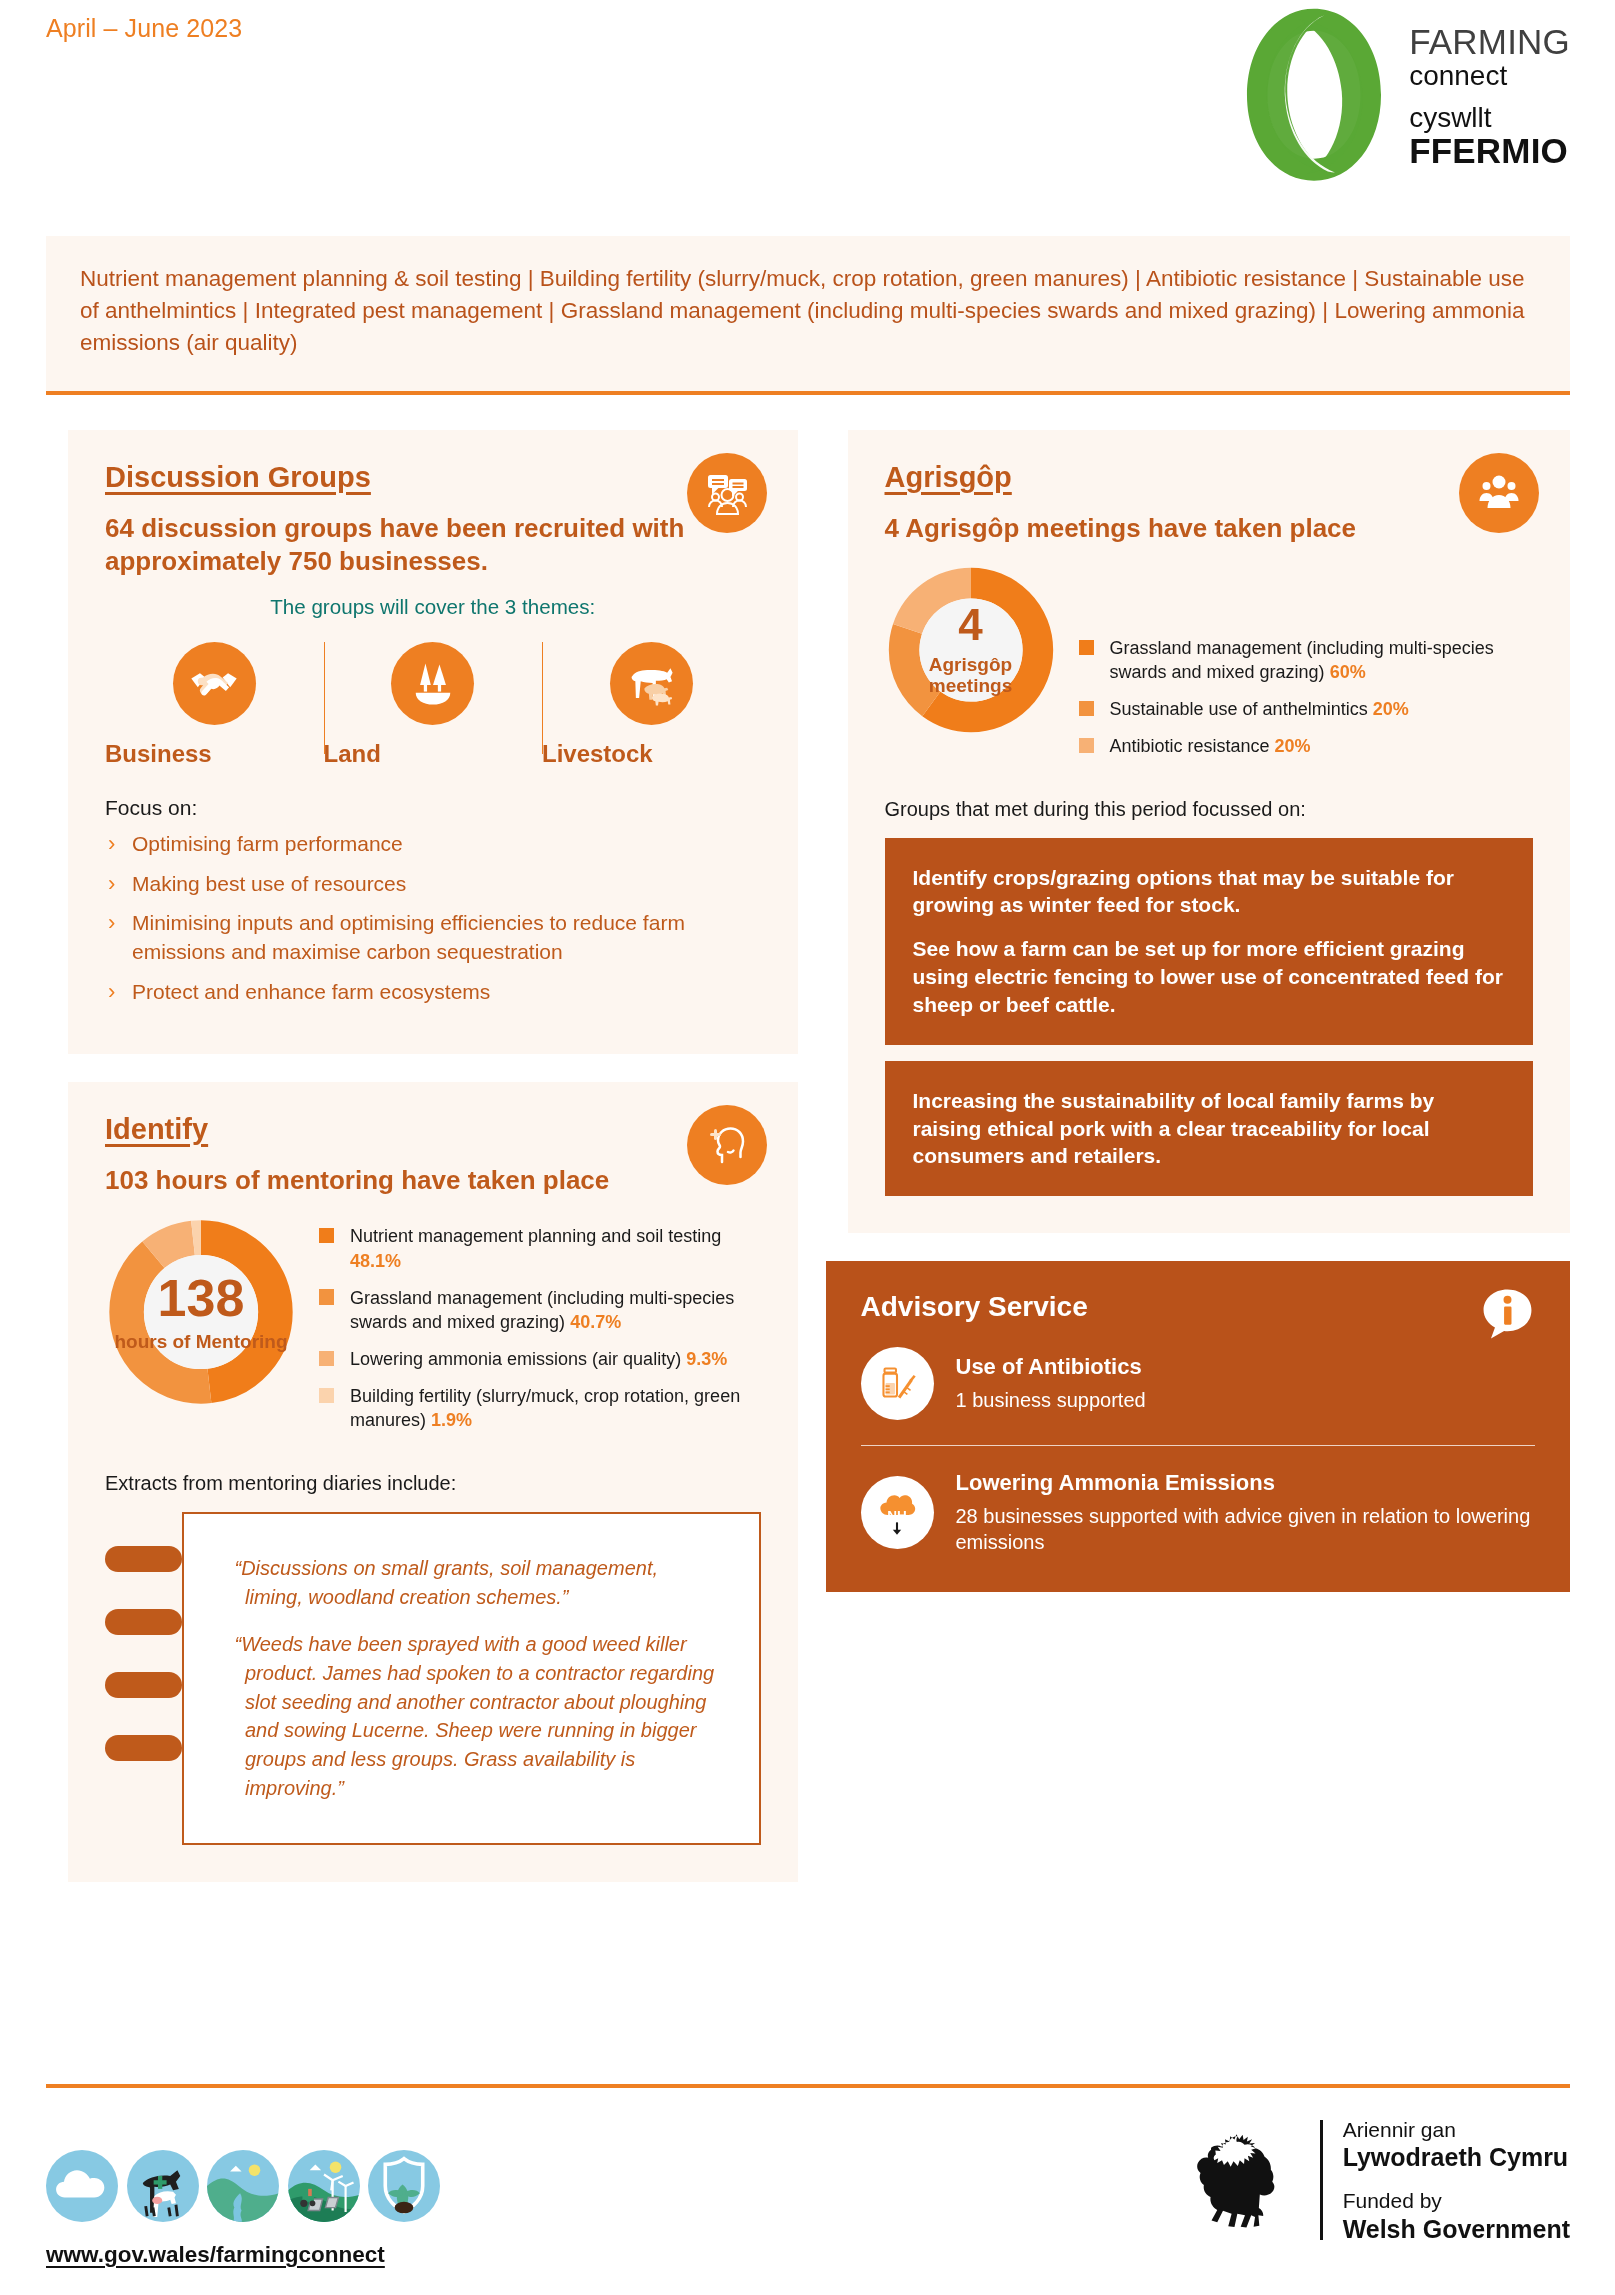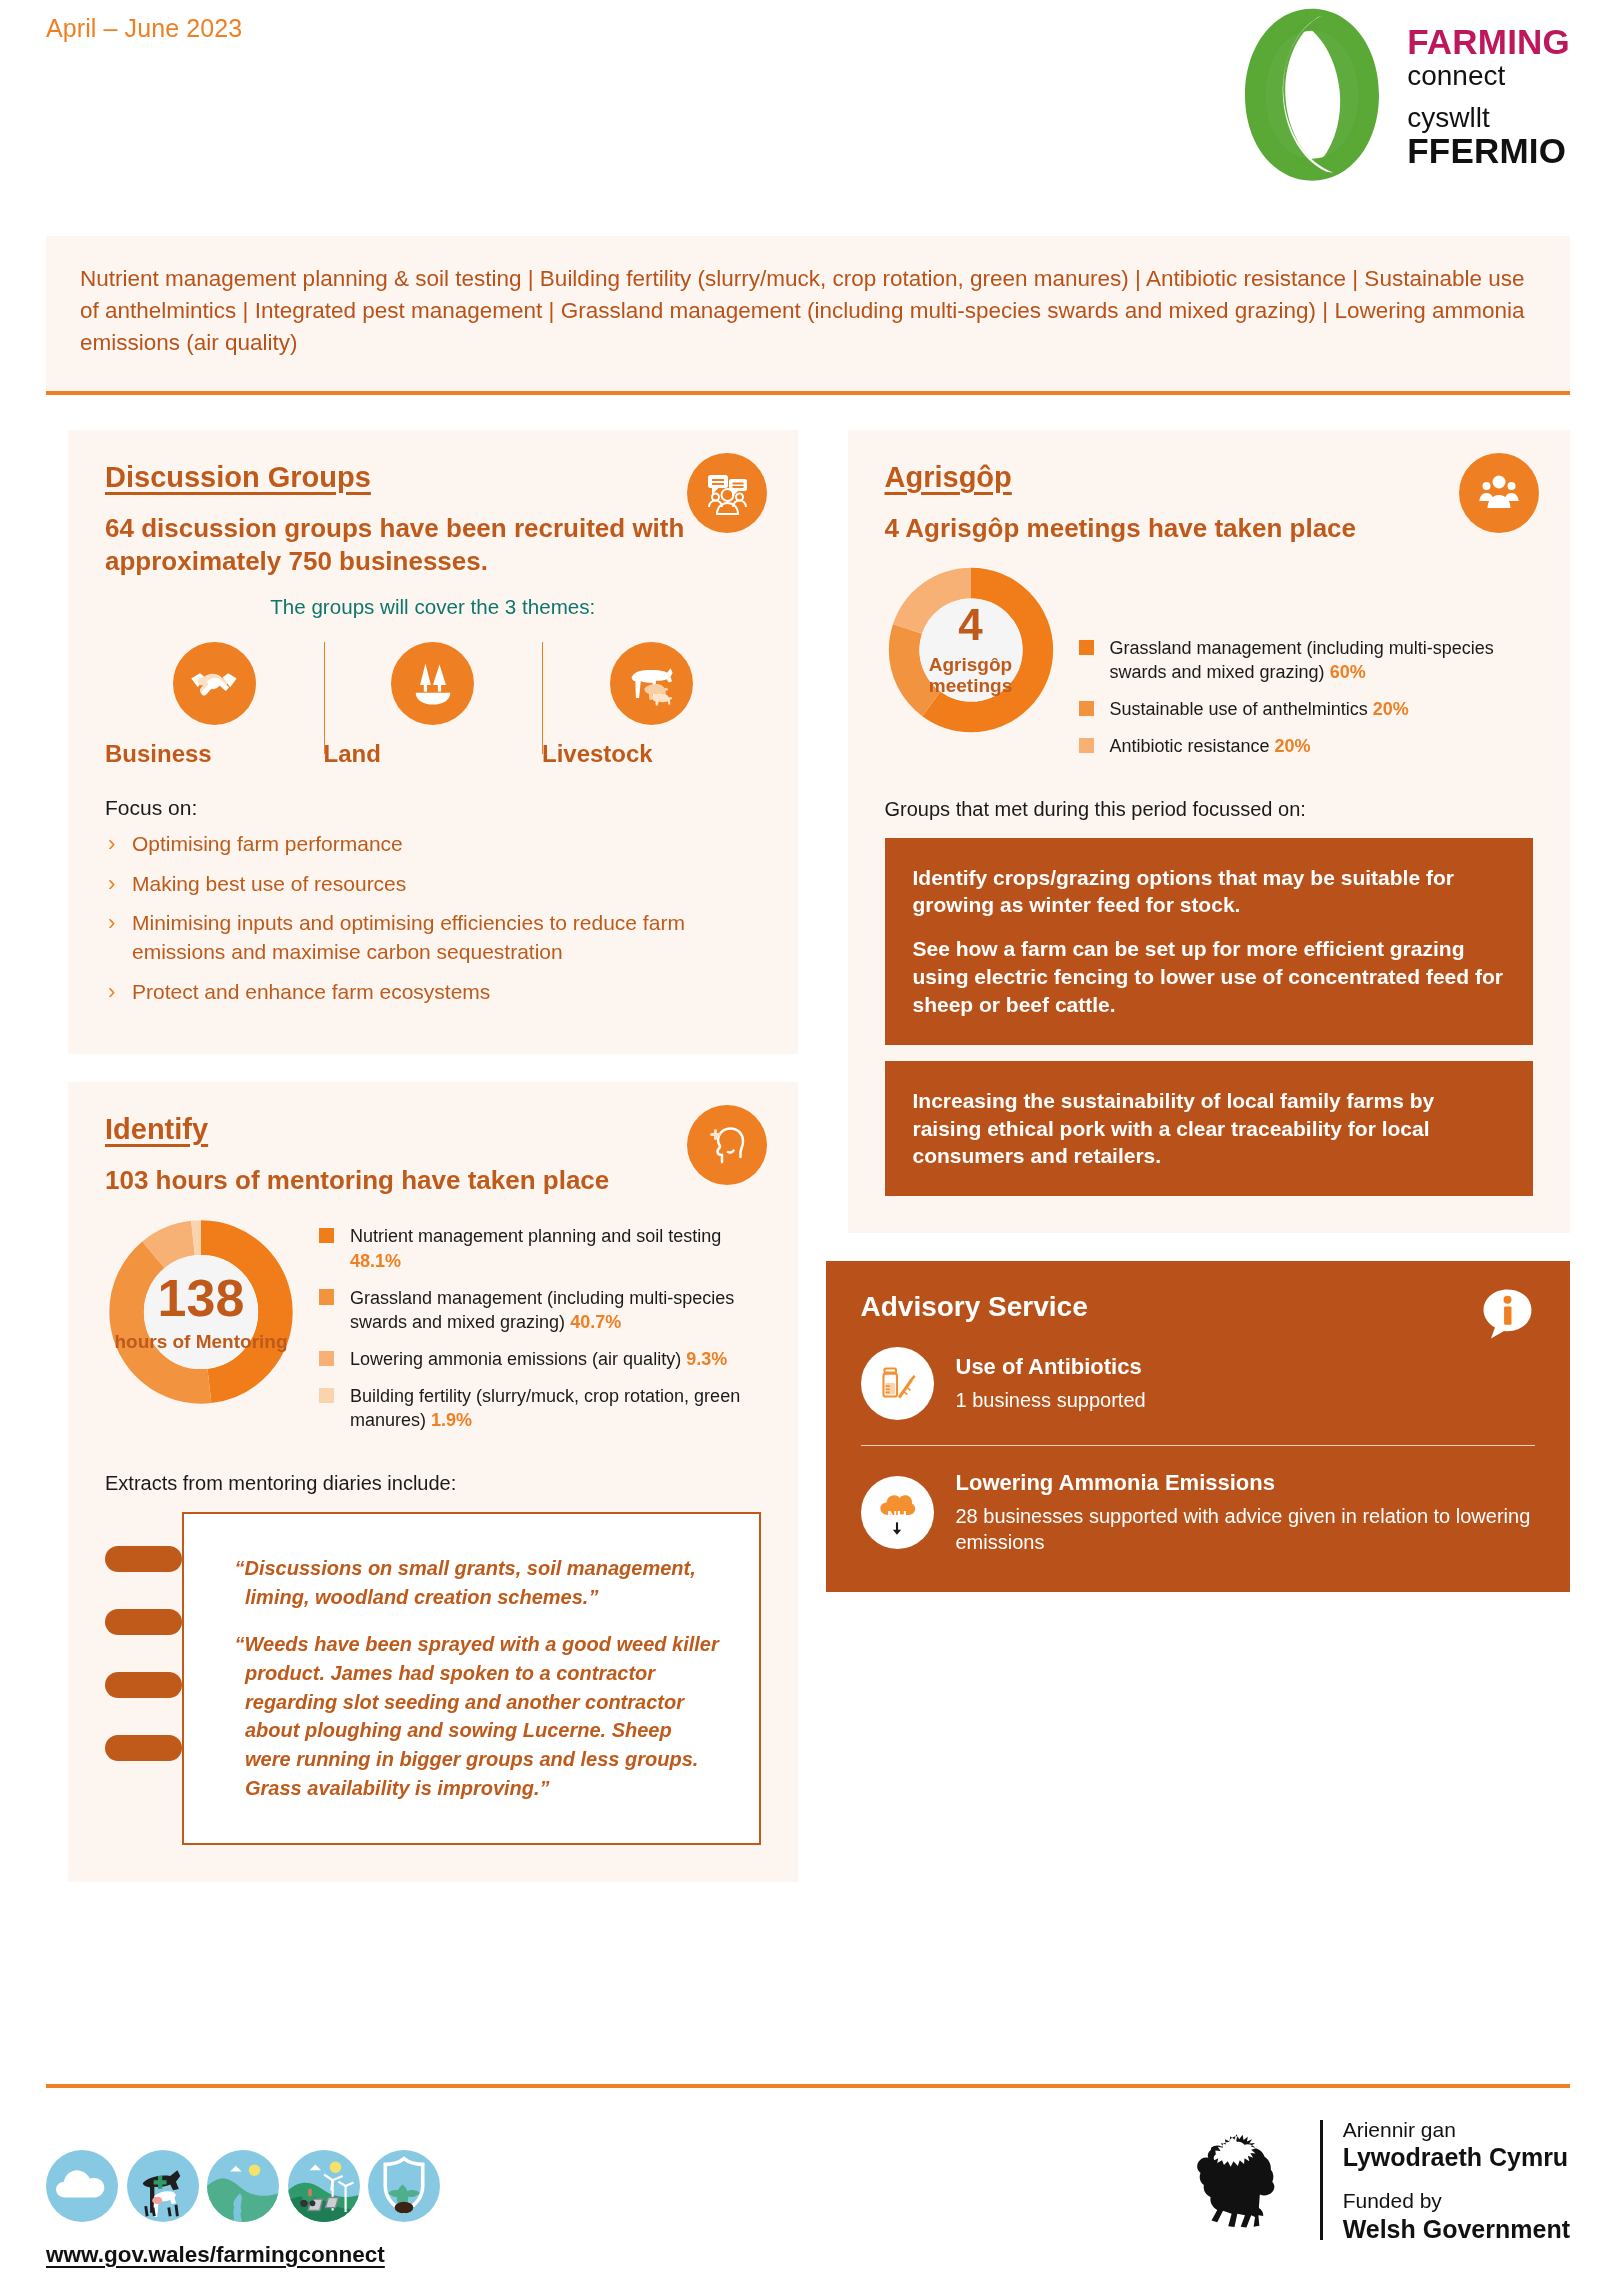--- a/index.html
+++ b/index.html
@@ -28,7 +28,7 @@
   }
   .logo-ring { width: 158px; height: 180px; position: relative; }
   .logo-words { line-height: 1; padding-top: 2.9px; }
-  .lw1 { font-size: 35px; font-weight: 700; letter-spacing: 0.2px; color:#be185d; }
+  .lw1 { font-size: 35px; font-weight: 400; letter-spacing: 0.2px; color:#404040; }
   .lw2 { font-size: 28px; font-weight: 400; color:#111; margin-top: 2.9px;}
   .lw3 { font-size: 28px; font-weight: 400; color:#111; margin-top: 14.4px;}
   .lw4 { font-size: 35px; font-weight: 700; letter-spacing: 0.2px; color:#111; margin-top: 1px;}

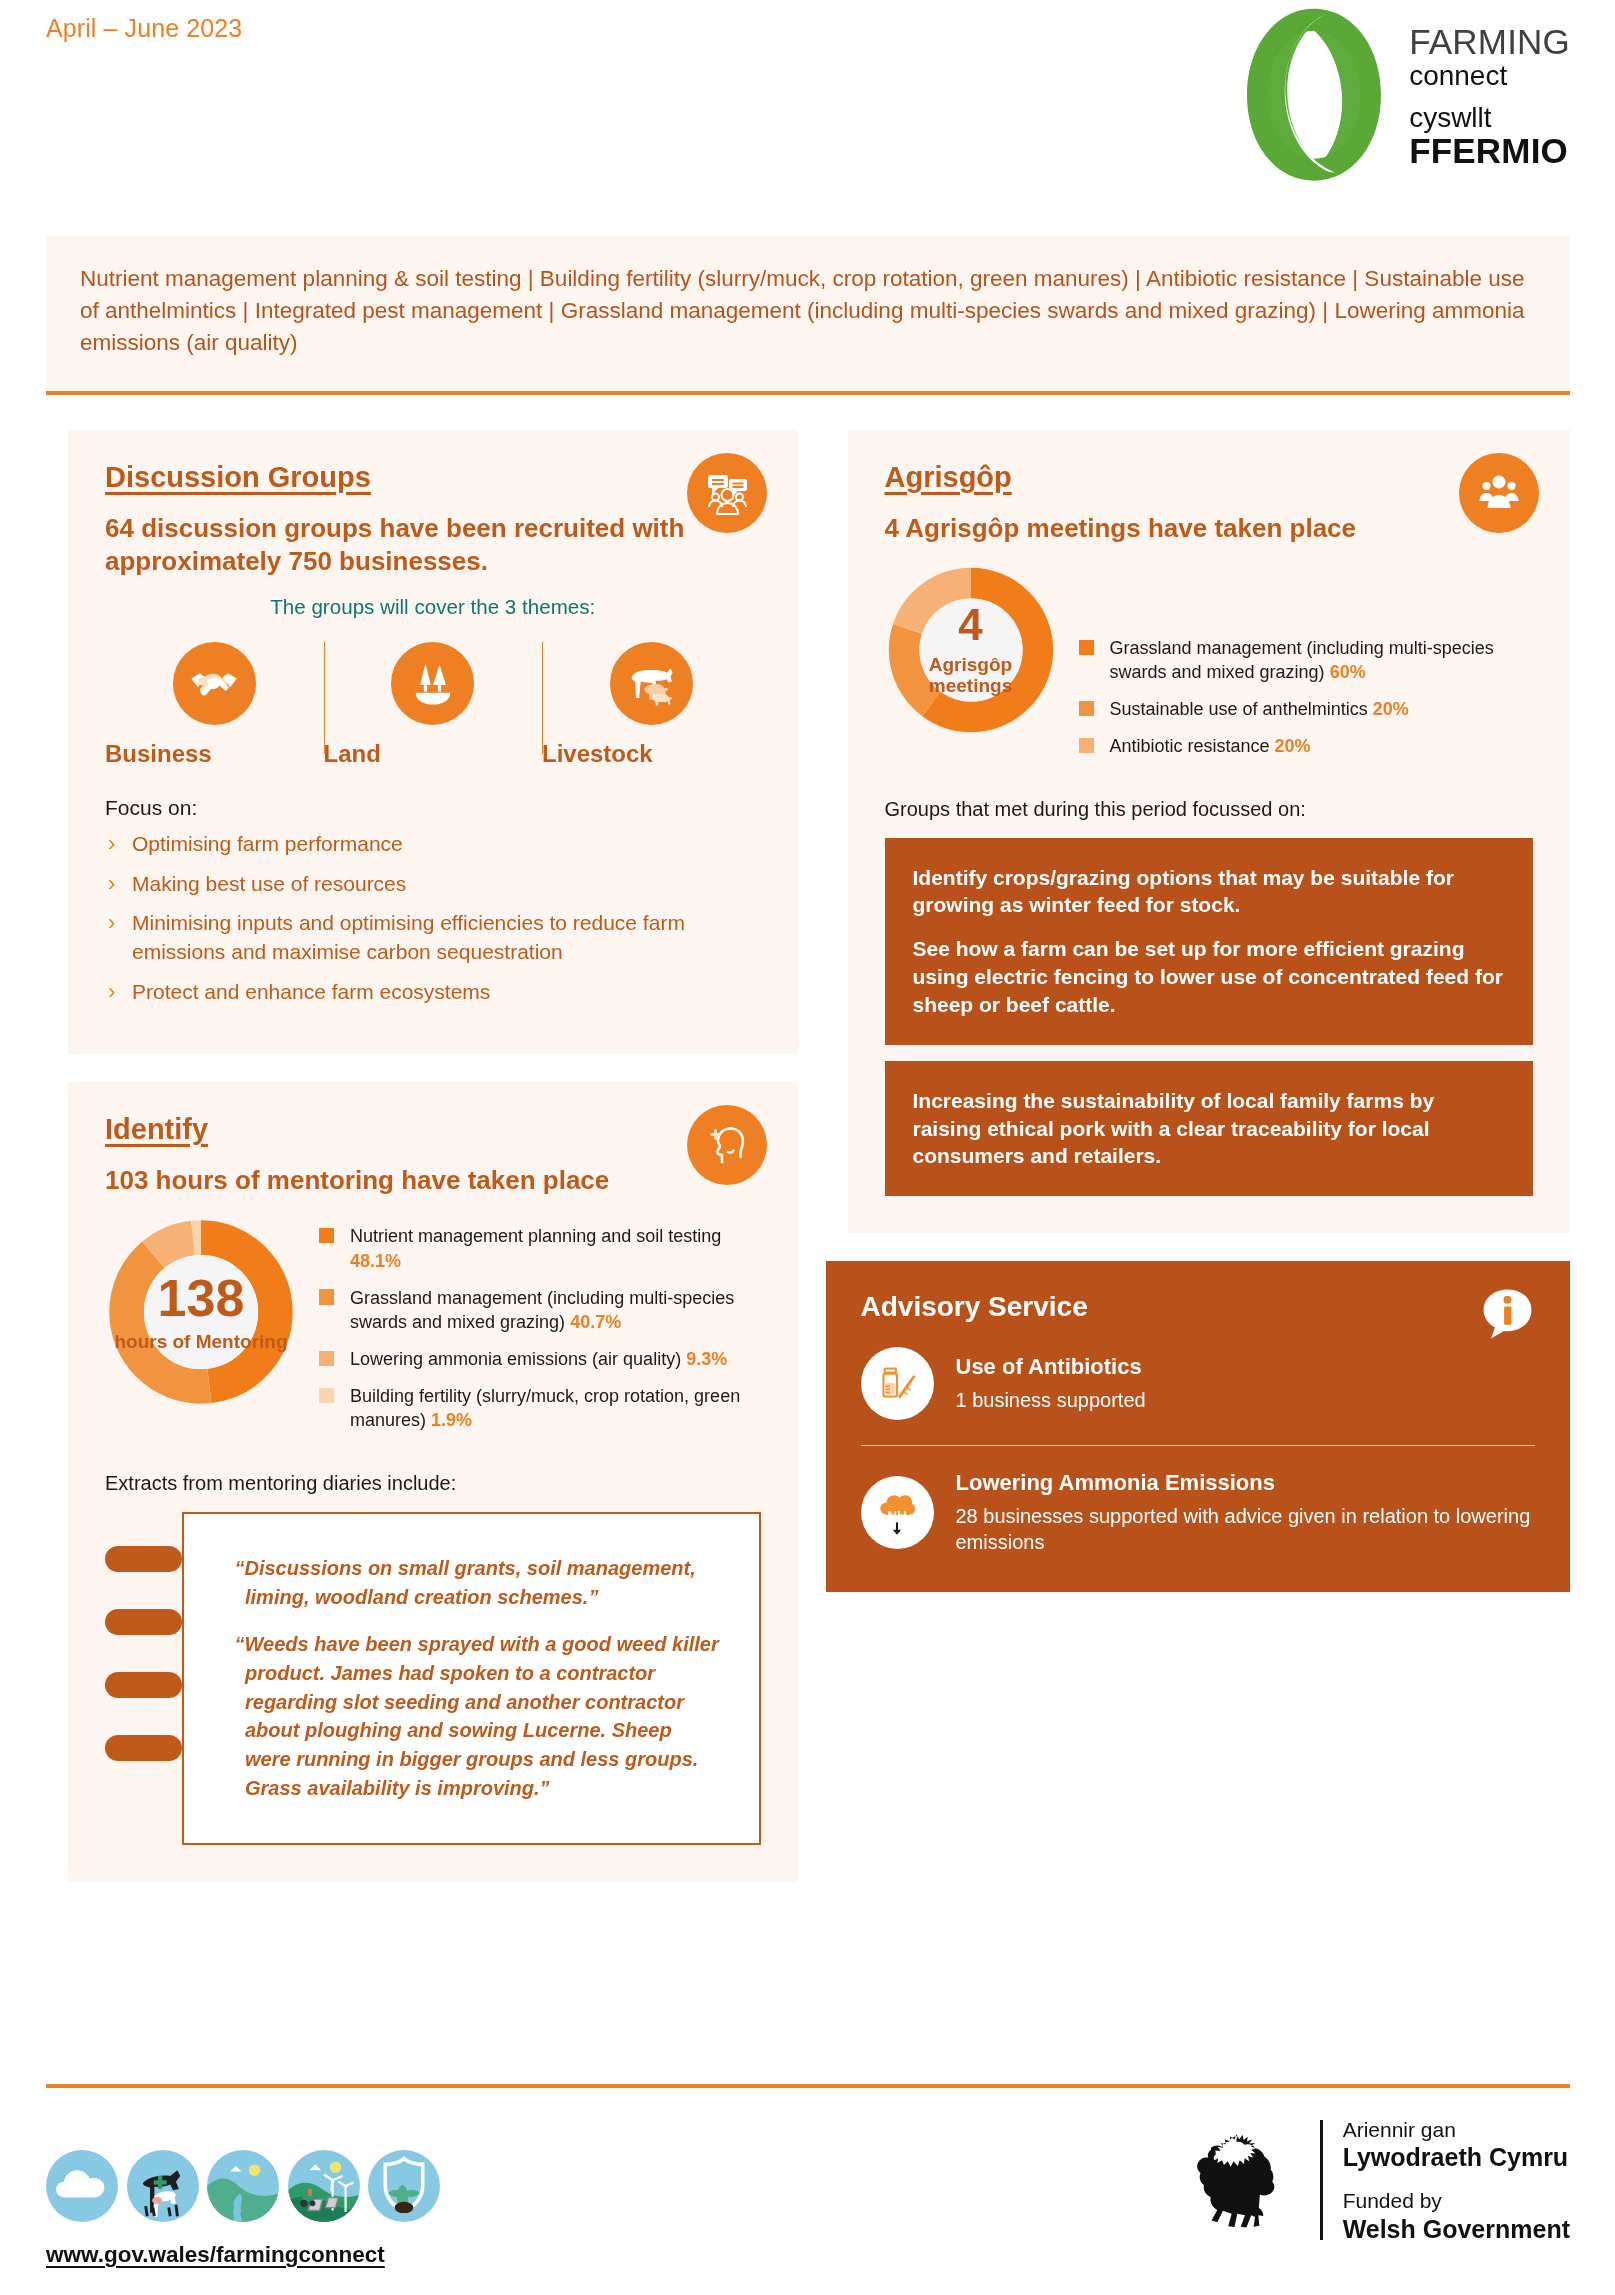--- a/index.html
+++ b/index.html
@@ -136,7 +136,7 @@
   }
   .quote-box p {
     font-size: 20px; line-height:1.44; color:#bf5a1b; font-style:italic;
-    margin-bottom: 18px; text-indent: -10.5px; font-weight: bold;
+    margin-bottom: 18px; text-indent: -10.5px;
   }
   .quote-box p:last-child { margin-bottom:0; }
 

